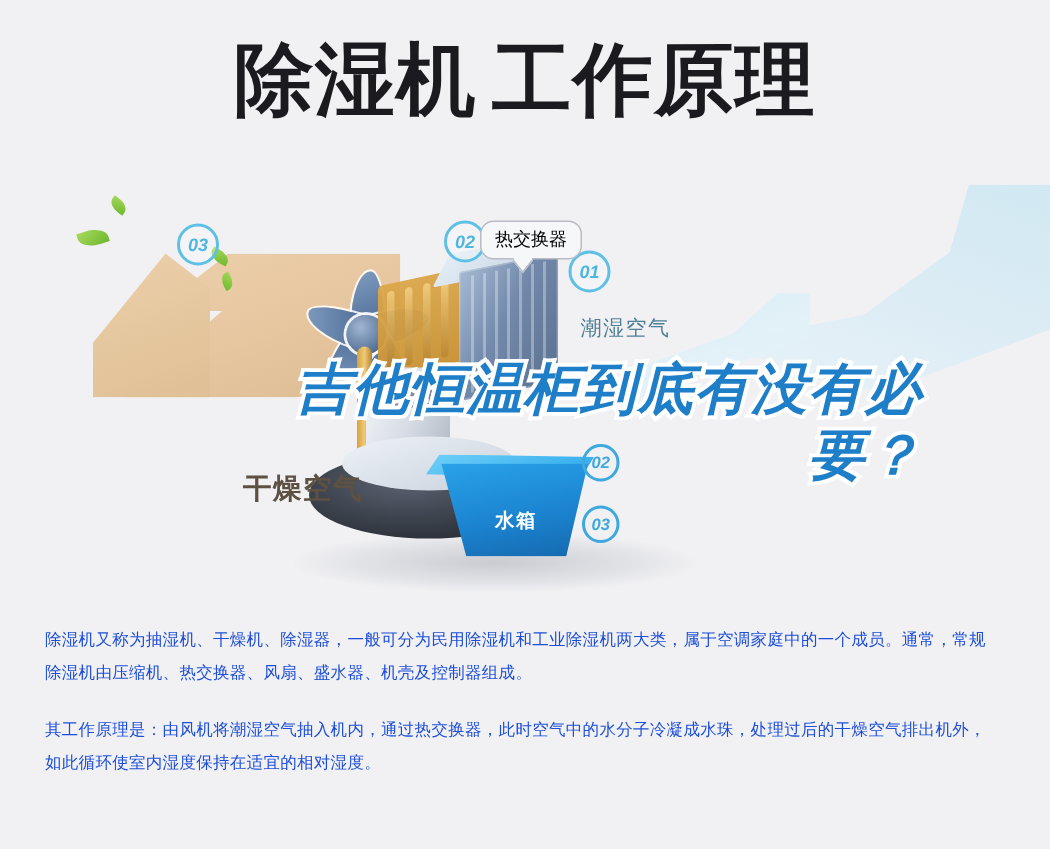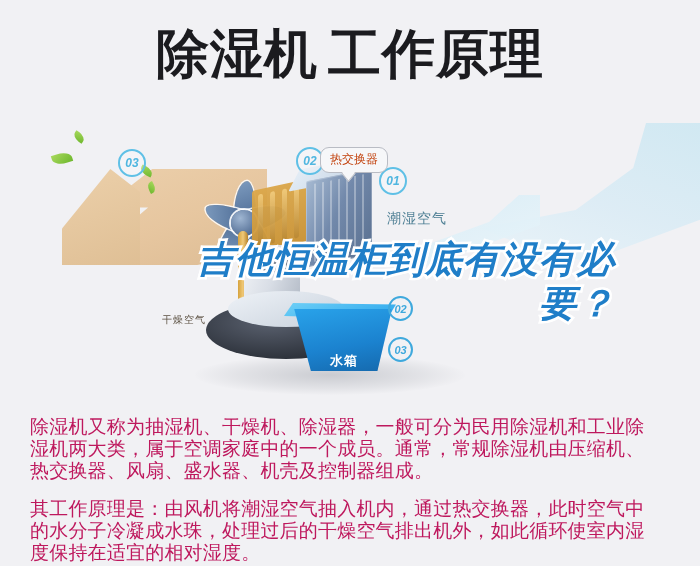--- a/index.html
+++ b/index.html
@@ -156,7 +156,7 @@
     border-radius: 9px;
     background: #f6f7f9;
     font-size: 12px;
-    color: #c2410c;
+    color: #000000;
     white-space: nowrap;
   }
   .bubble:after {

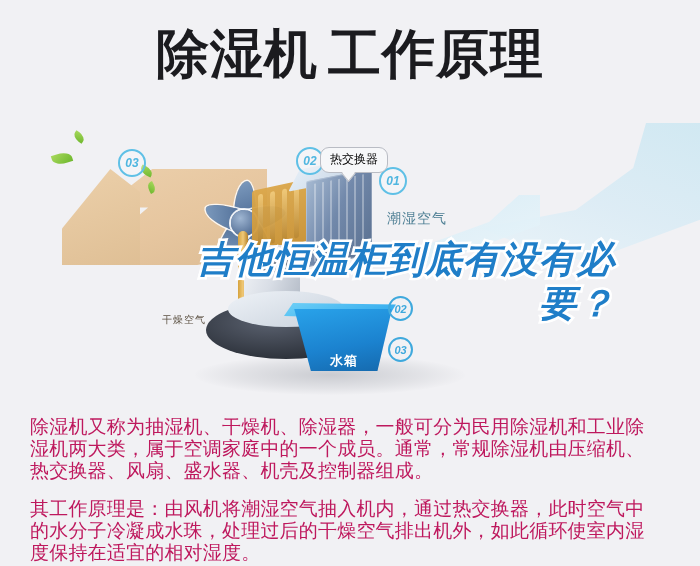--- a/index.html
+++ b/index.html
@@ -111,9 +111,9 @@
     position: absolute;
     left: 162px;
     top: 208px;
-    font-size: 10px;
+    font-size: 19px;
     color: #5c5142;
-    font-weight: normal;
+    font-weight: bold;
     letter-spacing: 1px;
   }
   .label-humid {

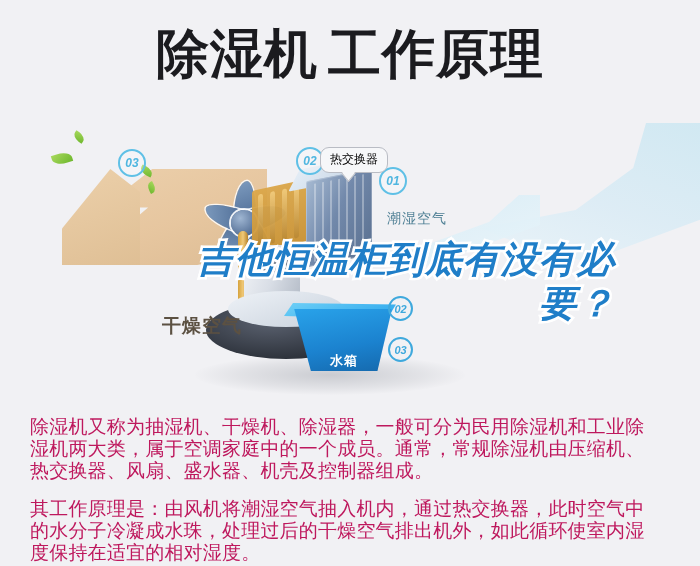--- a/index.html
+++ b/index.html
@@ -318,7 +318,7 @@
   .label-tank {
     position: absolute;
     left: 330px;
-    top: 247px;
+    top: 233px;
     font-size: 13px;
     font-weight: bold;
     color: #ffffff;

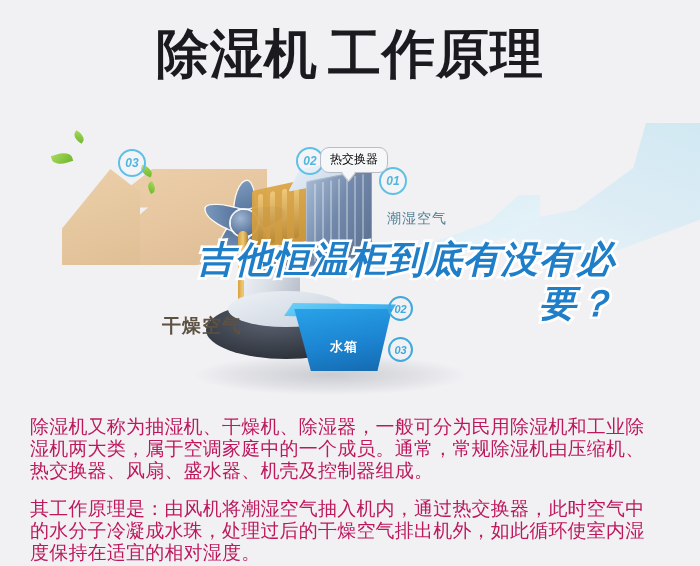--- a/index.html
+++ b/index.html
@@ -423,9 +423,9 @@
     width: 644px;
   }
   .para {
-    font-size: 19px;
+    font-size: 11px;
     line-height: 22px;
-    color: #be185d;
+    color: #1d4ed8;
     margin: 0 11px 16px 0;
     letter-spacing: .2px;
   }

